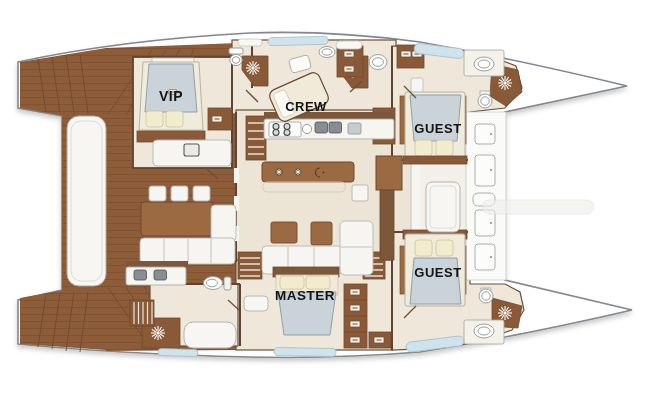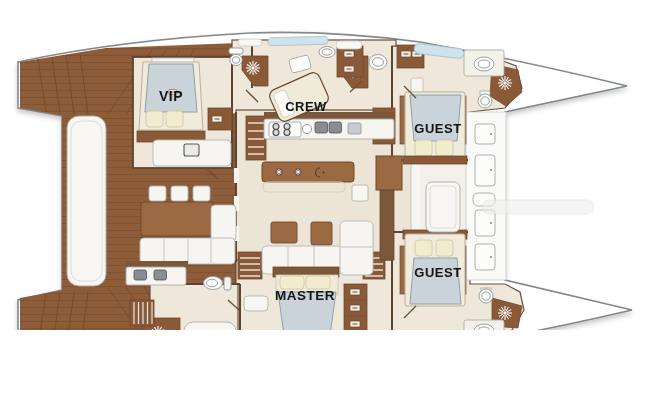--- a/index.html
+++ b/index.html
@@ -3,7 +3,7 @@
 <meta charset="utf-8">
 <style>
   html,body{margin:0;padding:0;background:#ffffff;}
-  .canvas{position:relative;width:650px;height:330px;background:#ffffff;overflow:hidden;
+  .canvas{position:relative;width:650px;height:406px;background:#ffffff;overflow:hidden;
           font-family:"Liberation Sans", sans-serif;}
   svg{display:block}
   .room-label{font-family:"Liberation Sans", sans-serif;font-weight:bold;fill:#141414;letter-spacing:.5px;}

